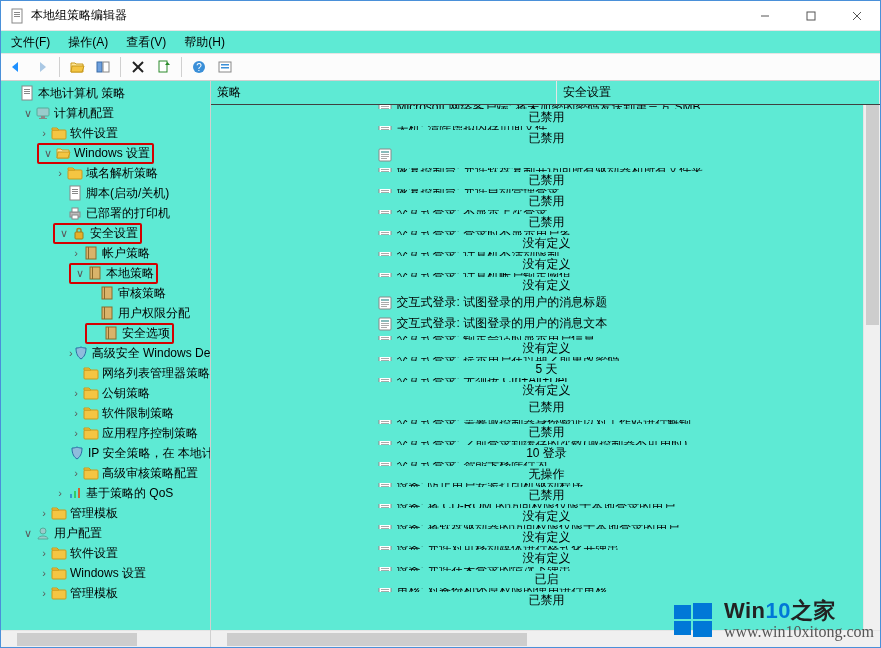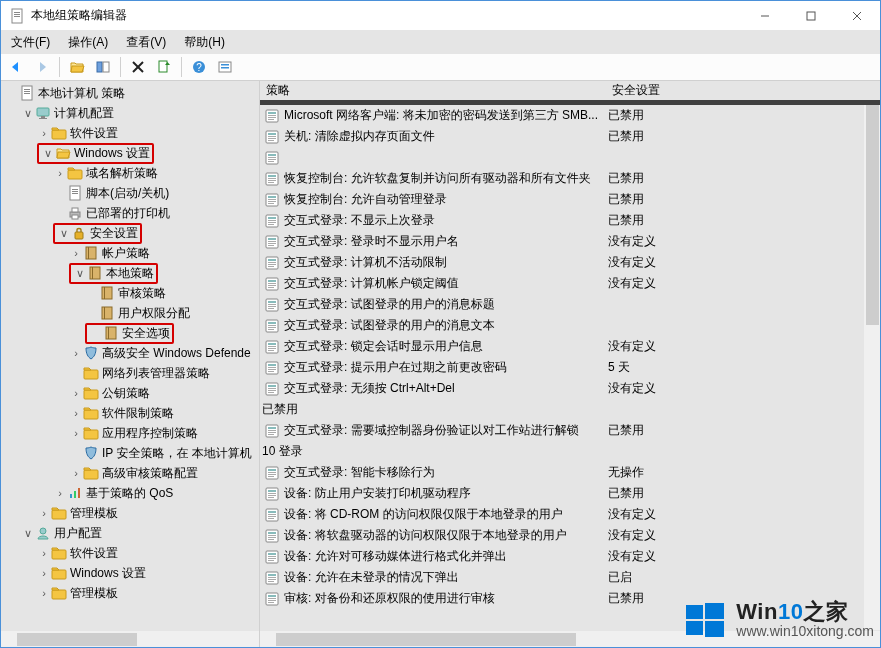--- a/index.html
+++ b/index.html
@@ -4,7 +4,7 @@
 <style>
   * { box-sizing: border-box; }
   html, body { margin: 0; padding: 0; font-family: "Microsoft YaHei", "Segoe UI", sans-serif; font-size: 12px; background: #fff; overflow: hidden; width:881px; height:648px; }
-  .window { width: 881px; height: 648px; border: 1px solid #4a90d9; display: flex; flex-direction: column; background:#e5e5e5; }
+  .window { width: 881px; height: 648px; border: 1px solid #4a90d9; display: flex; flex-direction: column; background:#5eead4; }
   .titlebar { height: 30px; display: flex; align-items: center; padding: 0 0 0 8px; background: #fff; border-bottom: 1px solid #e5e5e5; }
   .titlebar .ticon { width: 16px; height: 16px; margin-right: 6px; display:flex; align-items:center; justify-content:center; }
   .titlebar .title { flex: 0 0 auto; color: #000; }

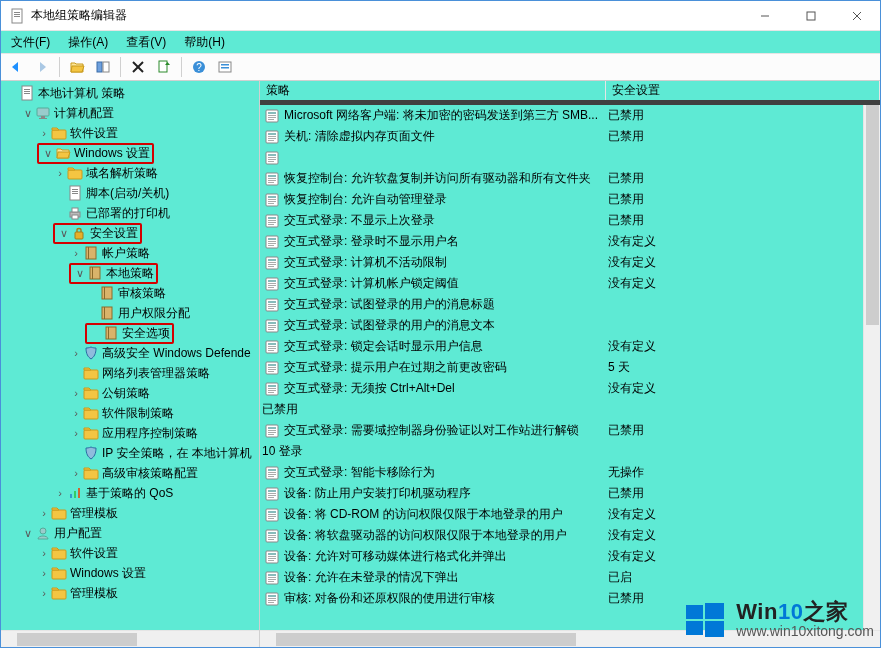--- a/index.html
+++ b/index.html
@@ -16,7 +16,7 @@
   .tbtn { width: 22px; height: 22px; display: flex; align-items: center; justify-content: center; border: 1px solid transparent; }
   .sep { width:1px; height:20px; background:#d0d0d0; margin:0 2px; }
   .body { flex: 1; display: flex; min-height: 0; }
-  .tree { width: 259px; border-right: 1px solid #d0d0d0; overflow: auto; padding: 2px 0 2px 2px; position:relative; }
+  .tree { width: 210px; border-right: 1px solid #d0d0d0; overflow: auto; padding: 2px 0 2px 2px; position:relative; }
   .list { flex: 1; display: flex; flex-direction: column; min-width: 0; position:relative; }
   .cols { height: 24px; display: flex; align-items: center; border-bottom: 5px solid #404040; }
   .col { padding-left: 6px; border-right: 1px solid #e5e5e5; height:100%; display:flex; align-items:center; }

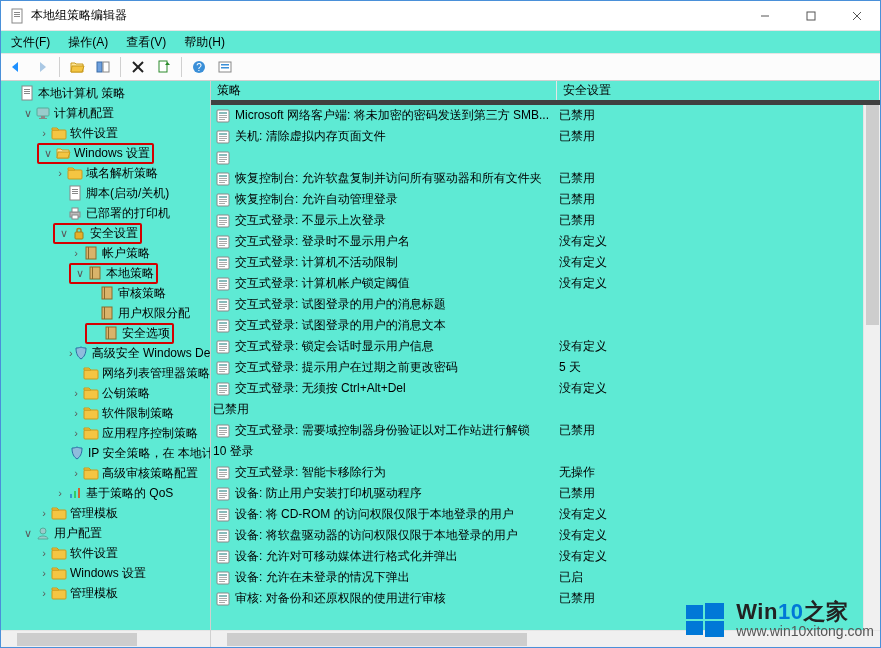--- a/index.html
+++ b/index.html
@@ -18,7 +18,7 @@
   .body { flex: 1; display: flex; min-height: 0; }
   .tree { width: 210px; border-right: 1px solid #d0d0d0; overflow: auto; padding: 2px 0 2px 2px; position:relative; }
   .list { flex: 1; display: flex; flex-direction: column; min-width: 0; position:relative; }
-  .cols { height: 24px; display: flex; align-items: center; border-bottom: 5px solid #404040; }
+  .cols { height: 24px; display: flex; align-items: center; border-bottom: 1px solid #404040; }
   .col { padding-left: 6px; border-right: 1px solid #e5e5e5; height:100%; display:flex; align-items:center; }
   .col.c1 { width: 346px; }
   .col.c2 { flex:1; }

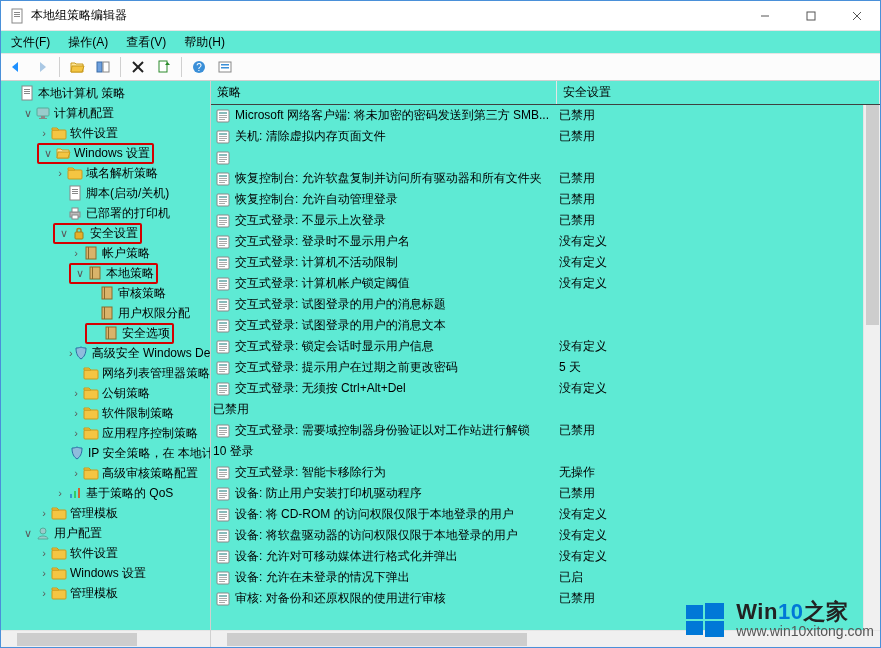--- a/index.html
+++ b/index.html
@@ -23,7 +23,7 @@
   .col.c1 { width: 346px; }
   .col.c2 { flex:1; }
   .rows { flex:1; overflow: auto; }
-  .row { height: 21px; display: flex; align-items: center; }
+  .row { height: 21px; display: flex; align-items: center; flex-direction: column; }
   .row .cell1 { width: 346px; padding-left: 4px; display:flex; align-items:center; gap:4px; overflow:hidden; white-space:nowrap; text-overflow:ellipsis; }
   .row .cell1 .lbl { overflow:hidden; text-overflow:ellipsis; white-space:nowrap; }
   .row .cell2 { flex:1; padding-left:2px; white-space:nowrap; }

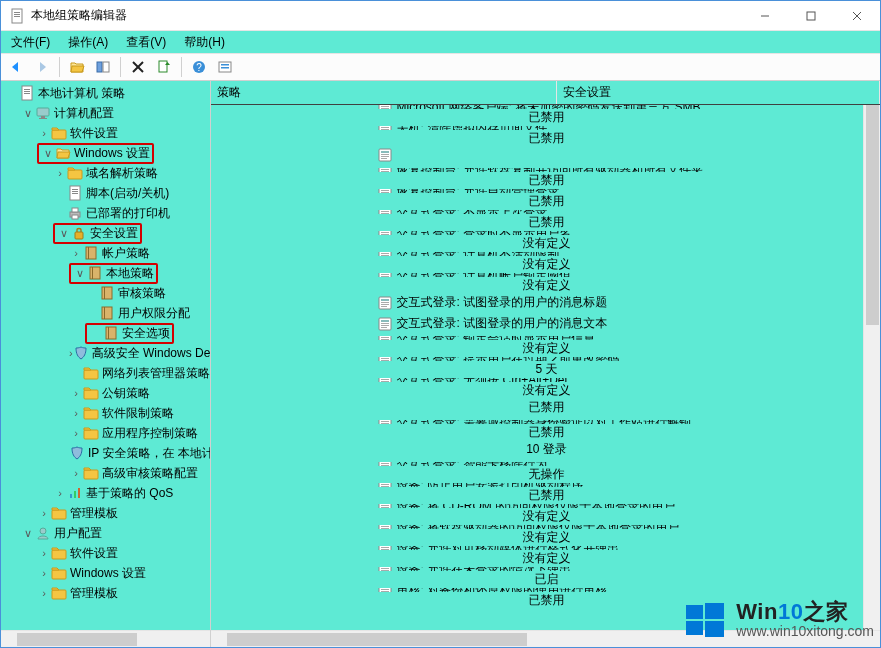--- a/index.html
+++ b/index.html
@@ -619,6 +619,14 @@
             <div class="cell2">已禁用</div>
           </div>
           <div class="row">
+            <div class="cell1">
+              <span class="ic">
+                <svg width="16" height="16">
+                  <use href="#i-policy"></use>
+                </svg>
+              </span>
+              <span class="lbl">交互式登录: 之前登录到缓存的次数(域控制器不可用时)</span>
+            </div>
             <div class="cell2">10 登录</div>
           </div>
           <div class="row">

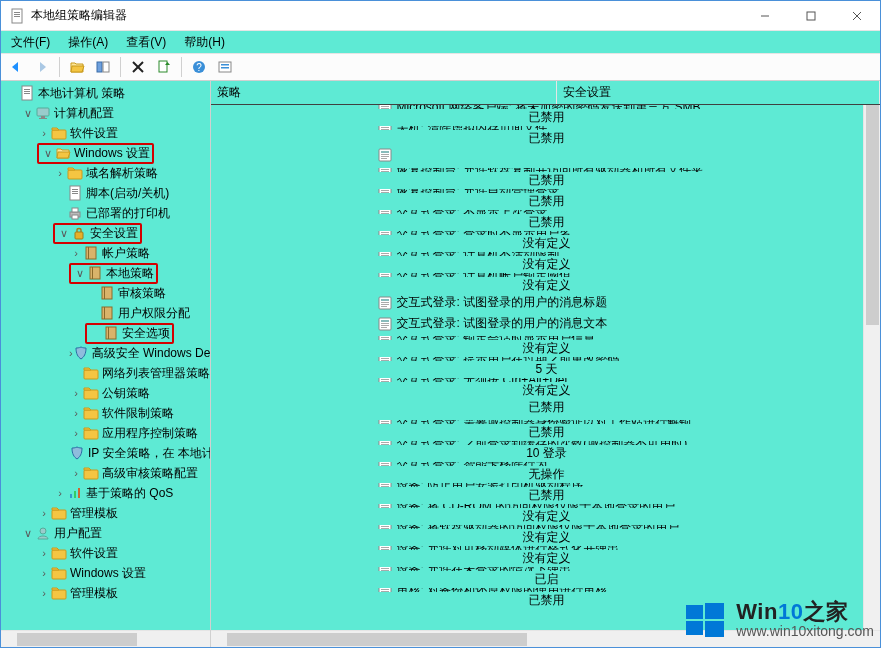--- a/index.html
+++ b/index.html
@@ -42,7 +42,7 @@
   .watermark .txt { display:flex; flex-direction:column; line-height:1.1; }
   .watermark .big { font-size:22px; font-weight:600; letter-spacing:0.5px; color:#222; }
   .watermark .big b { color:#0078d7; font-weight:700; }
-  .watermark .small { font-size:14px; color:#555; }
+  .watermark .small { font-size:16px; color:#555;font-family:Liberation Serif, serif; }
   .hscroll { height:17px; border-top:1px solid #e5e5e5; background:#f0f0f0; position:relative; }
   .hscroll .thumb { position:absolute; left:16px; top:2px; height:13px; width:120px; background:#cdcdcd; }
   .vscroll { position:absolute; right:0; top:24px; bottom:17px; width:17px; background:#f0f0f0; border-left:1px solid #e5e5e5; }

